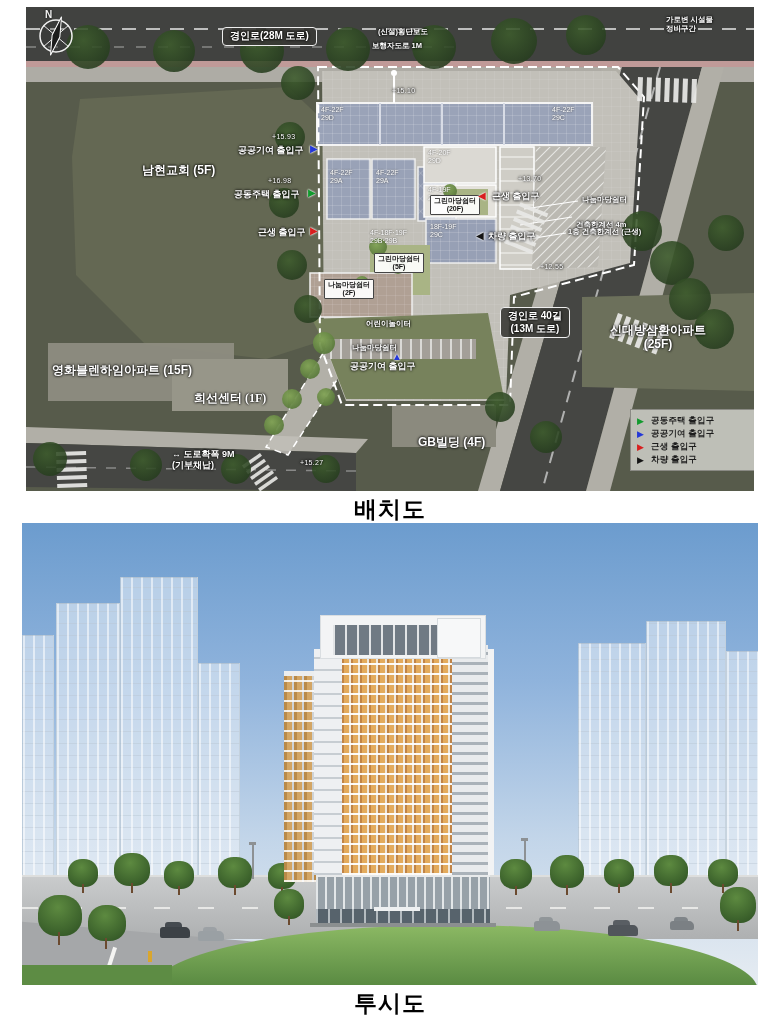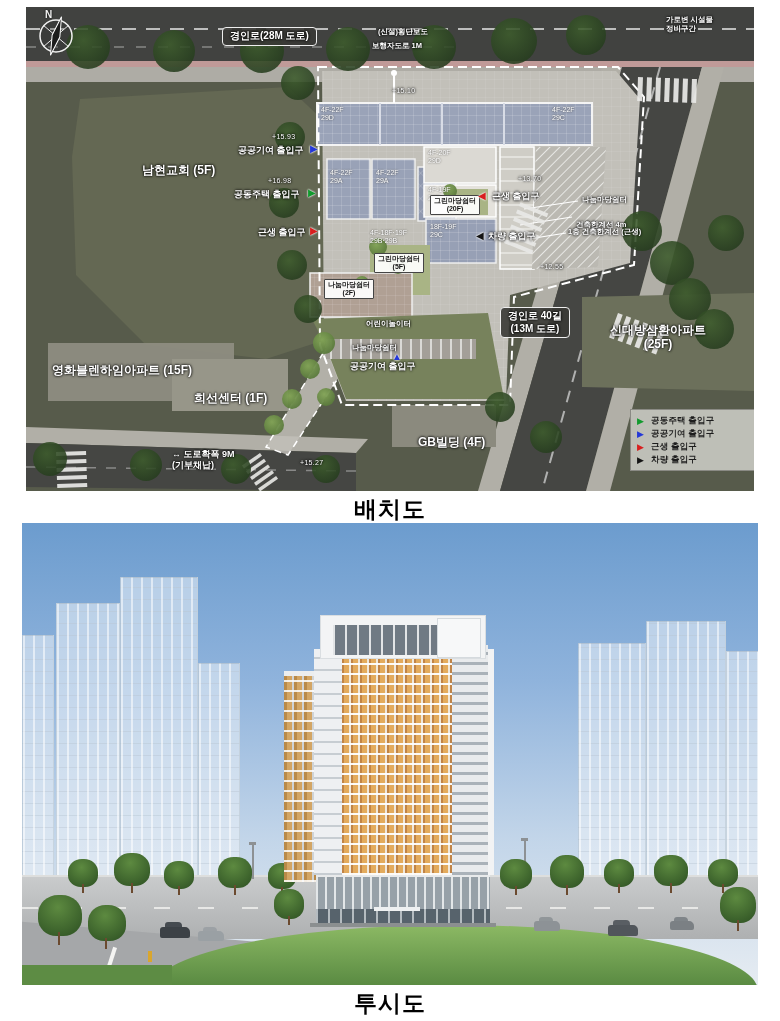--- a/index.html
+++ b/index.html
@@ -253,7 +253,7 @@
       <div class="ann marker" style="left: 366px; top: 344px; color: rgb(36, 56, 216);">▲</div>
       <div class="ann parcel" style="left: 116px; top: 156px;">남현교회 (5F)</div>
       <div class="ann parcel" style="left: 26px; top: 356px;">영화블렌하임아파트 (15F)</div>
-      <div class="ann parcel" style="left: 168px; top: 384px;">희선센터 (1F)</div>
+      <div class="ann parcel" style="left: 168px; top: 384px; font-family: Liberation Serif, serif;">희선센터 (1F)</div>
       <div class="ann parcel" style="left: 392px; top: 428px;">GB빌딩 (4F)</div>
       <div class="ann parcel" style="left: 584px; top: 316px;">신대방삼환아파트
 (25F)</div>

